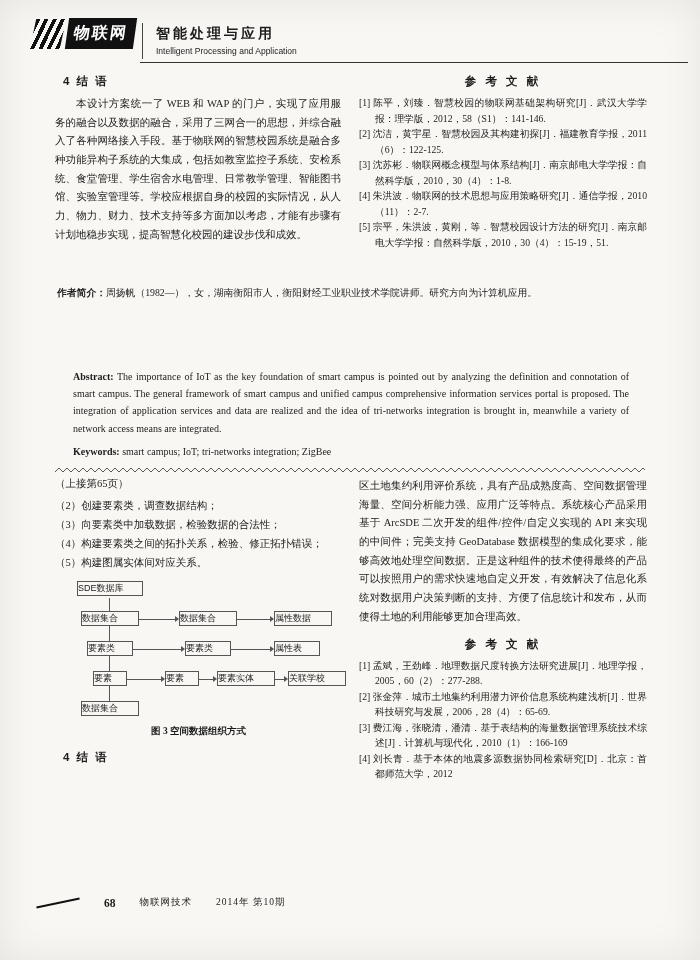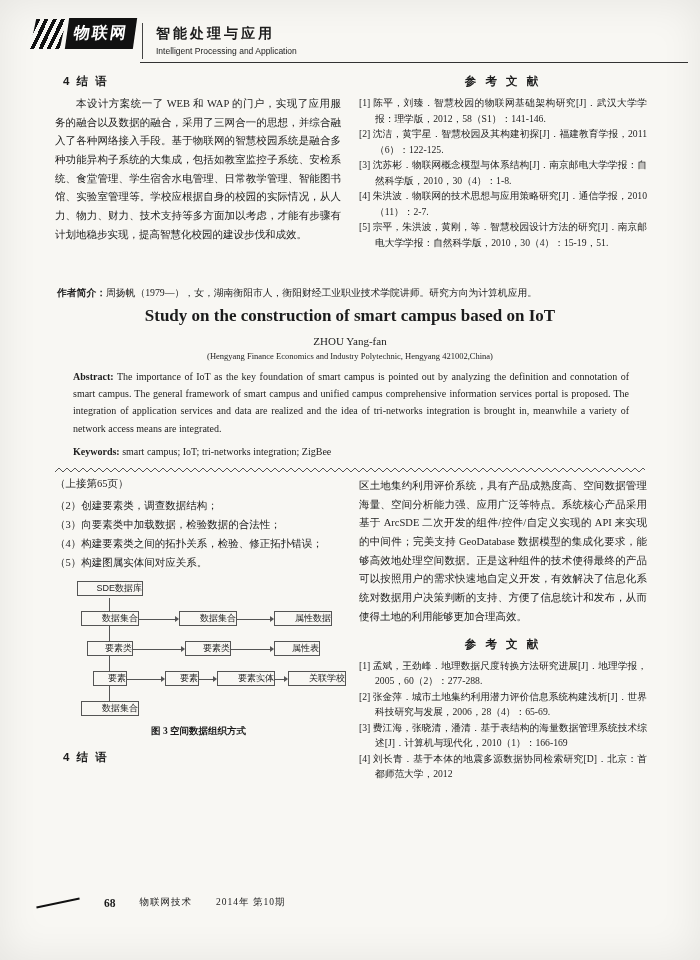--- a/index.html
+++ b/index.html
@@ -97,7 +97,7 @@
   </div>
 
   <div class="abs bio">
-    <b>作者简介：</b><span>周扬帆（1979—），女，湖南衡阳市人，衡阳财经工业职业技术学院讲师。研究方向为计算机应用。</span>
+    <b>作者简介：</b><span>周扬帆（1982—），女，湖南衡阳市人，衡阳财经工业职业技术学院讲师。研究方向为计算机应用。</span>
   </div>
 
   <div class="abs titleblock">

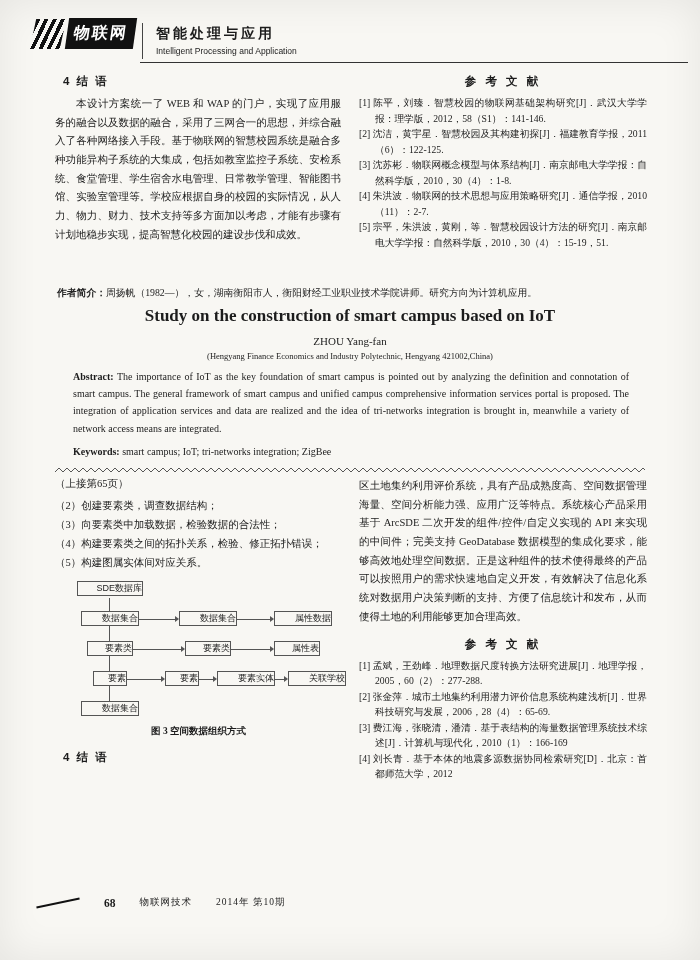--- a/index.html
+++ b/index.html
@@ -100,11 +100,6 @@
     <b>作者简介：</b><span>周扬帆（1982—），女，湖南衡阳市人，衡阳财经工业职业技术学院讲师。研究方向为计算机应用。</span>
   </div>
 
-  <div class="abs titleblock">
-    <div class="en-title">Study on the construction of smart campus based on IoT</div>
-    <div class="en-author">ZHOU Yang-fan</div>
-    <div class="en-affil">(Hengyang Finance Economics and Industry Polytechnic, Hengyang 421002,China)</div>
-  </div>
 
   <div class="abs abstract">
     <div>

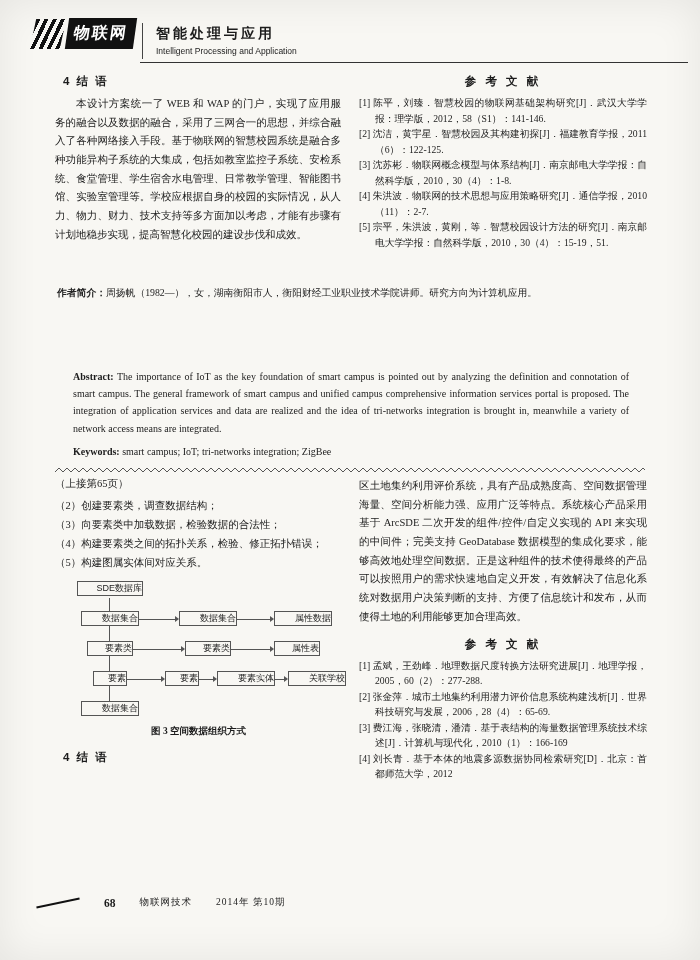--- a/index.html
+++ b/index.html
@@ -51,7 +51,7 @@
   
   .fig{position:relative;width:277px;height:139px;margin:8px 0 0 14px;}
   .fb{position:absolute;z-index:1;border:1px solid #555;background:#f8f7f3;font-size:9px;
-      line-height:13px;text-align:right;font-family:"Liberation Sans",sans-serif;}
+      line-height:13px;text-align:left;font-family:"Liberation Sans",sans-serif;}
   .fl{position:absolute;z-index:0;height:1px;background:#555;}
   .fv{position:absolute;z-index:0;width:1px;background:#555;}
   .fa{position:absolute;z-index:0;width:0;height:0;border-left:4px solid #555;

